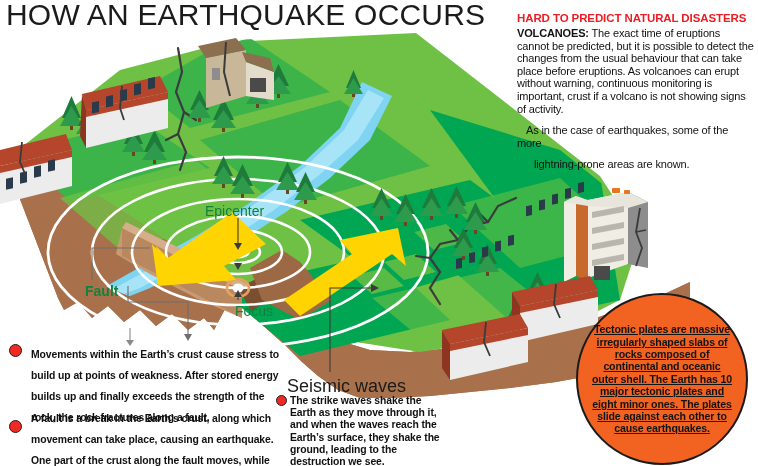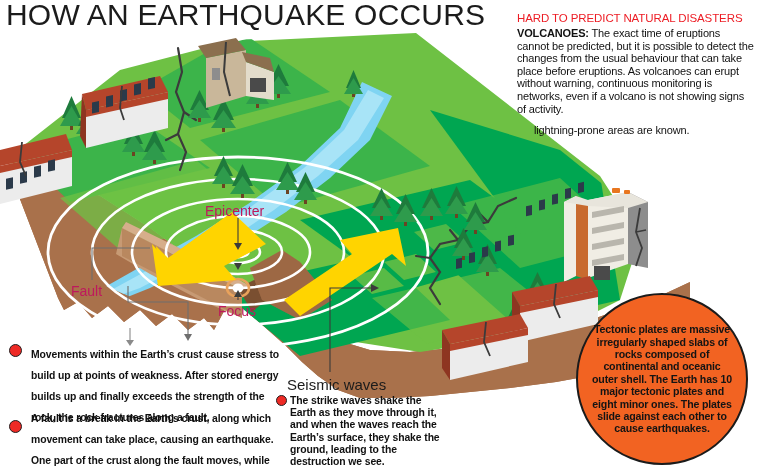--- a/index.html
+++ b/index.html
@@ -35,7 +35,7 @@
   }
   .side-head {
     color: #ED1C24;
-    font-weight: normal;
+    font-weight: bold;
     font-size: 11.5px;
     letter-spacing: -0.1px;
     margin-bottom: 3px;

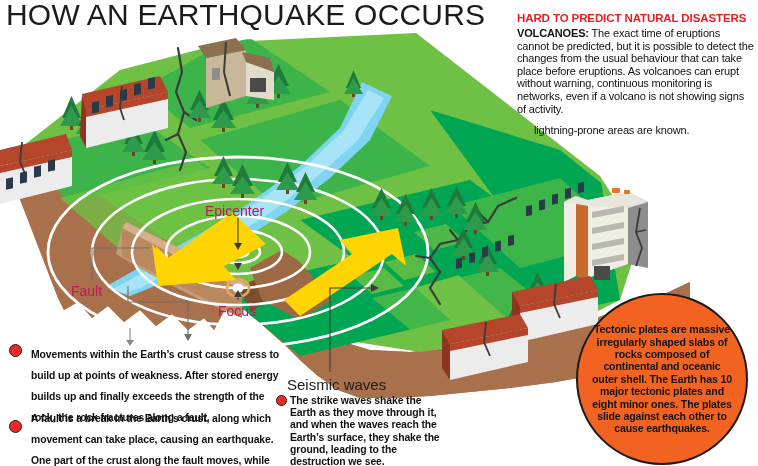--- a/index.html
+++ b/index.html
@@ -466,7 +466,7 @@
   <div class="side-col">
     <div class="side-head">HARD TO PREDICT NATURAL DISASTERS</div>
     <div class="side-para">
-      <b>VOLCANOES:</b><span> The exact time of eruptions cannot be predicted, but it is possible to detect the changes from the usual behaviour that can take place before eruptions. As volcanoes can erupt without warning, continuous monitoring is networks, even if a volcano is not showing signs of activity.</span>
+      <b>VOLCANOES:</b><span> The exact time of eruptions cannot be predicted, but it is possible to detect the changes from the usual behaviour that can take place before eruptions. As volcanoes can erupt without warning, continuous monitoring is important, crust if a volcano is not showing signs of activity.</span>
     </div>
     <div class="side-para side-indent2">lightning-prone areas are known.</div>
   </div>

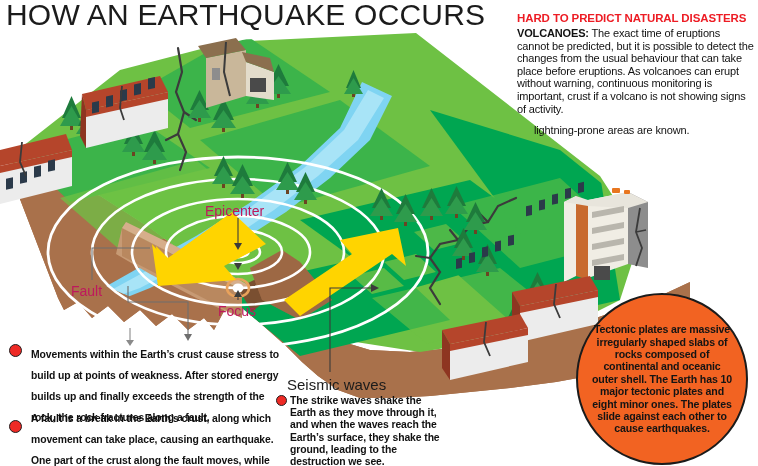--- a/index.html
+++ b/index.html
@@ -468,6 +468,7 @@
     <div class="side-para">
       <b>VOLCANOES:</b><span> The exact time of eruptions cannot be predicted, but it is possible to detect the changes from the usual behaviour that can take place before eruptions. As volcanoes can erupt without warning, continuous monitoring is important, crust if a volcano is not showing signs of activity.</span>
     </div>
+    <div class="side-para side-indent">As in the case of earthquakes, some of the more</div>
     <div class="side-para side-indent2">lightning-prone areas are known.</div>
   </div>
 

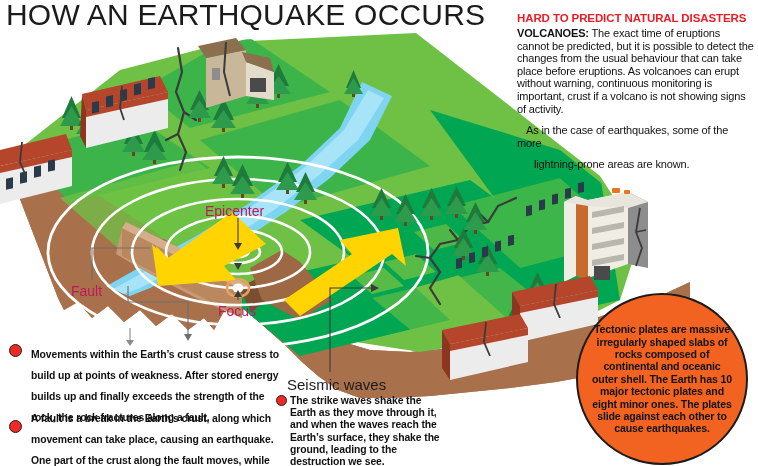--- a/index.html
+++ b/index.html
@@ -89,7 +89,7 @@
   .dlabel {
     position: absolute;
     font-size: 14px;
-    color: #be185d;
+    color: #15803d;
     font-weight: 400;
     white-space: nowrap;
   }

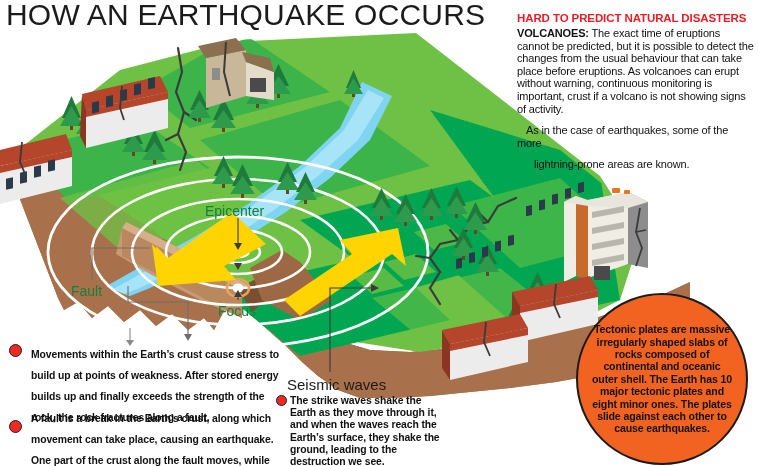--- a/index.html
+++ b/index.html
@@ -95,7 +95,7 @@
   }
   #lbl-epicenter { left: 205px; top: 203px; }
   #lbl-focus     { left: 218px; top: 303px; }
-  #lbl-fault     { left: 71px;  top: 283px; }
+  #lbl-fault     { left: 85px;  top: 283px; font-weight: bold; }
 
   
   .tect-circle {

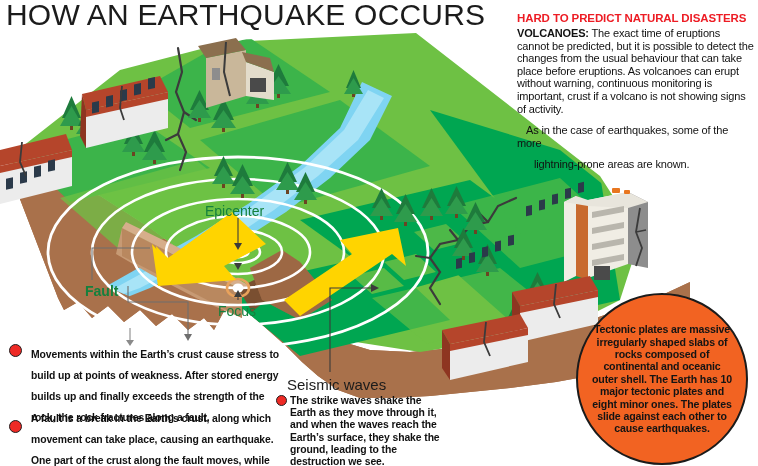--- a/index.html
+++ b/index.html
@@ -94,7 +94,7 @@
     white-space: nowrap;
   }
   #lbl-epicenter { left: 205px; top: 203px; }
-  #lbl-focus     { left: 218px; top: 303px; }
+  #lbl-focus     { left: 235px; top: 303px; }
   #lbl-fault     { left: 85px;  top: 283px; font-weight: bold; }
 
   

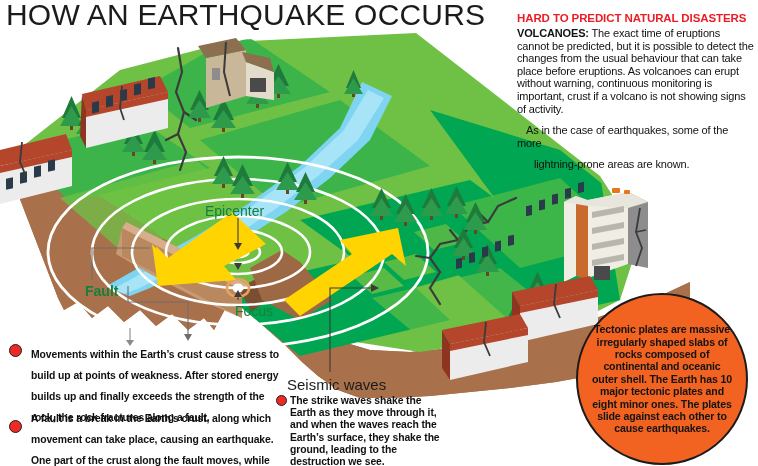--- a/index.html
+++ b/index.html
@@ -116,6 +116,7 @@
     font-weight: bold;
     color: #141414;
     letter-spacing: -0.15px;
+    text-decoration: underline;
   }
 
   svg { display: block; }

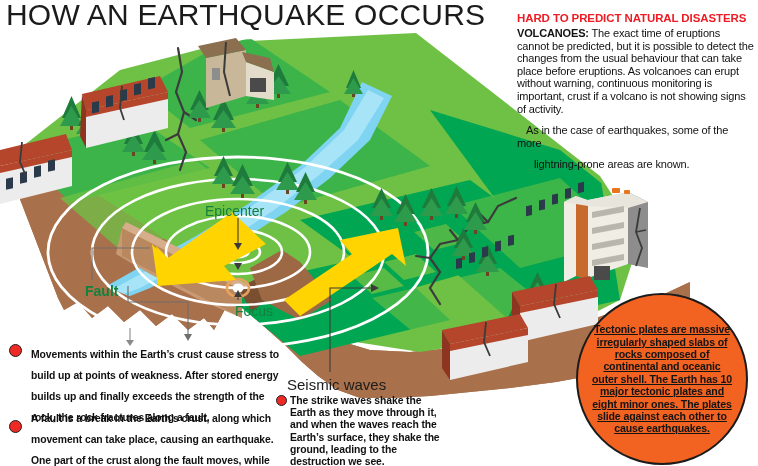--- a/index.html
+++ b/index.html
@@ -80,7 +80,7 @@
   .seismic-title {
     position: absolute;
     left: 287px; top: 376px;
-    font-size: 15px;
+    font-size: 18px;
     font-weight: 400;
     color: #1b1b1b;
   }

